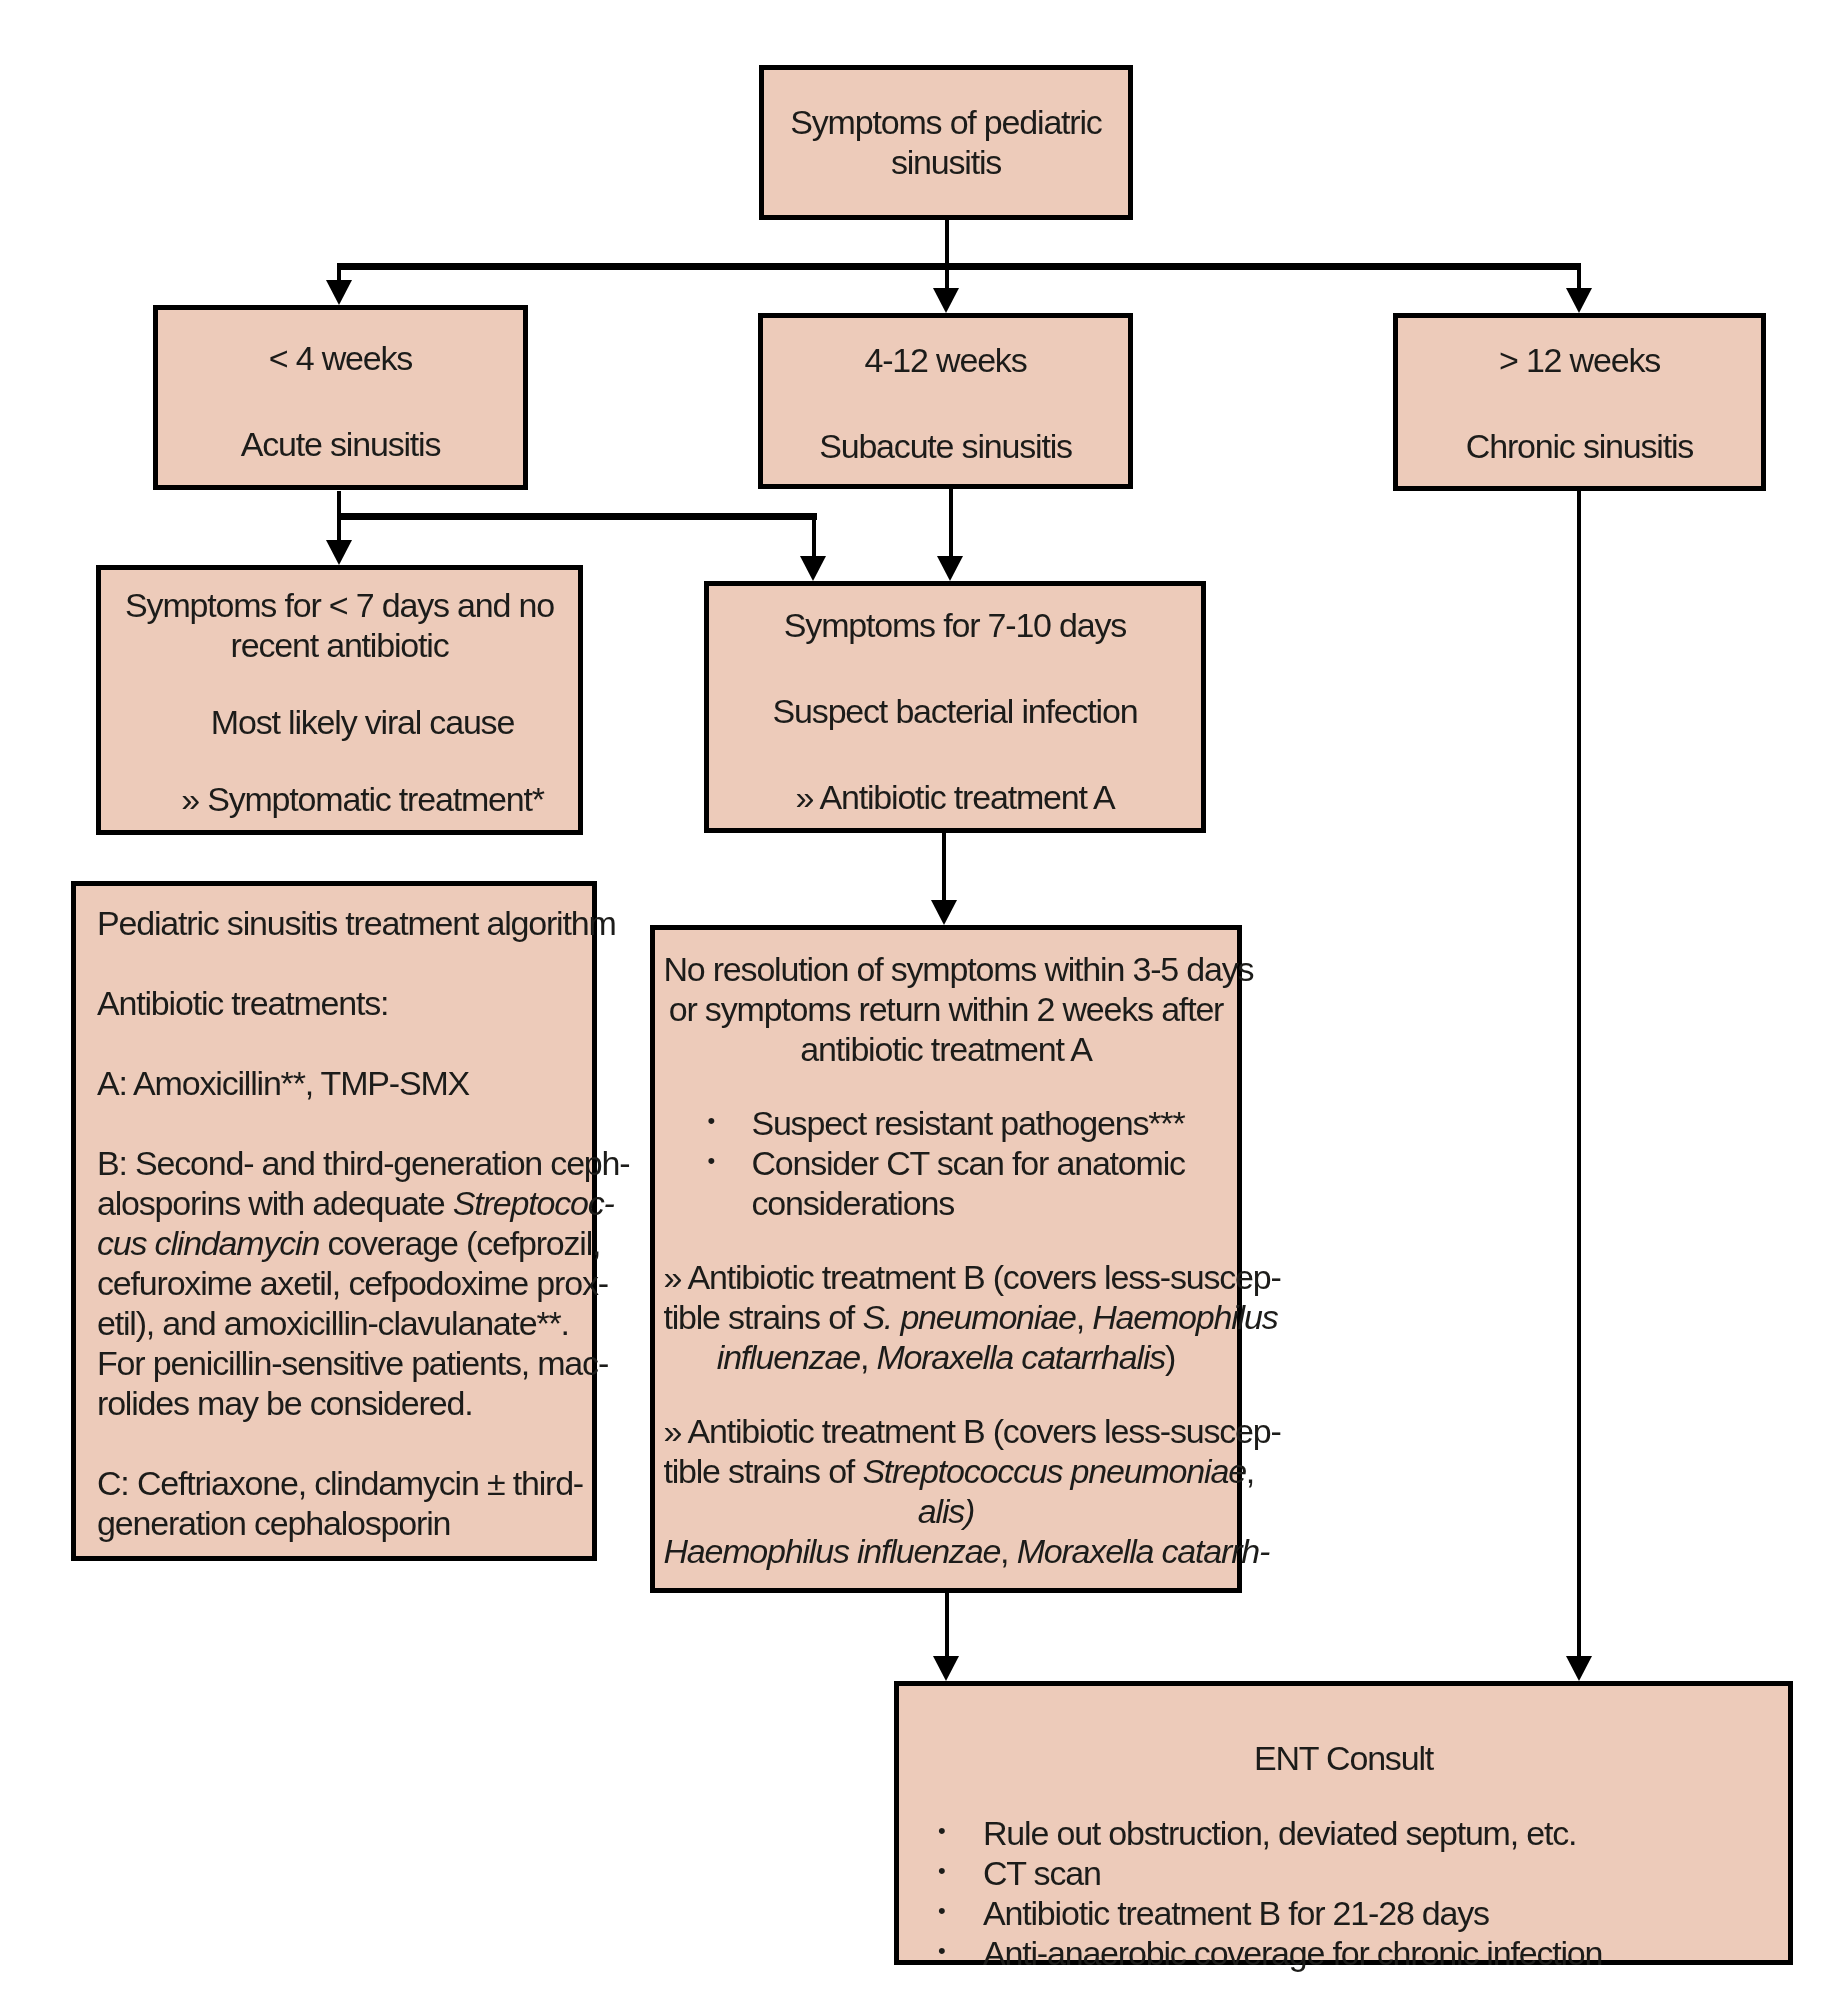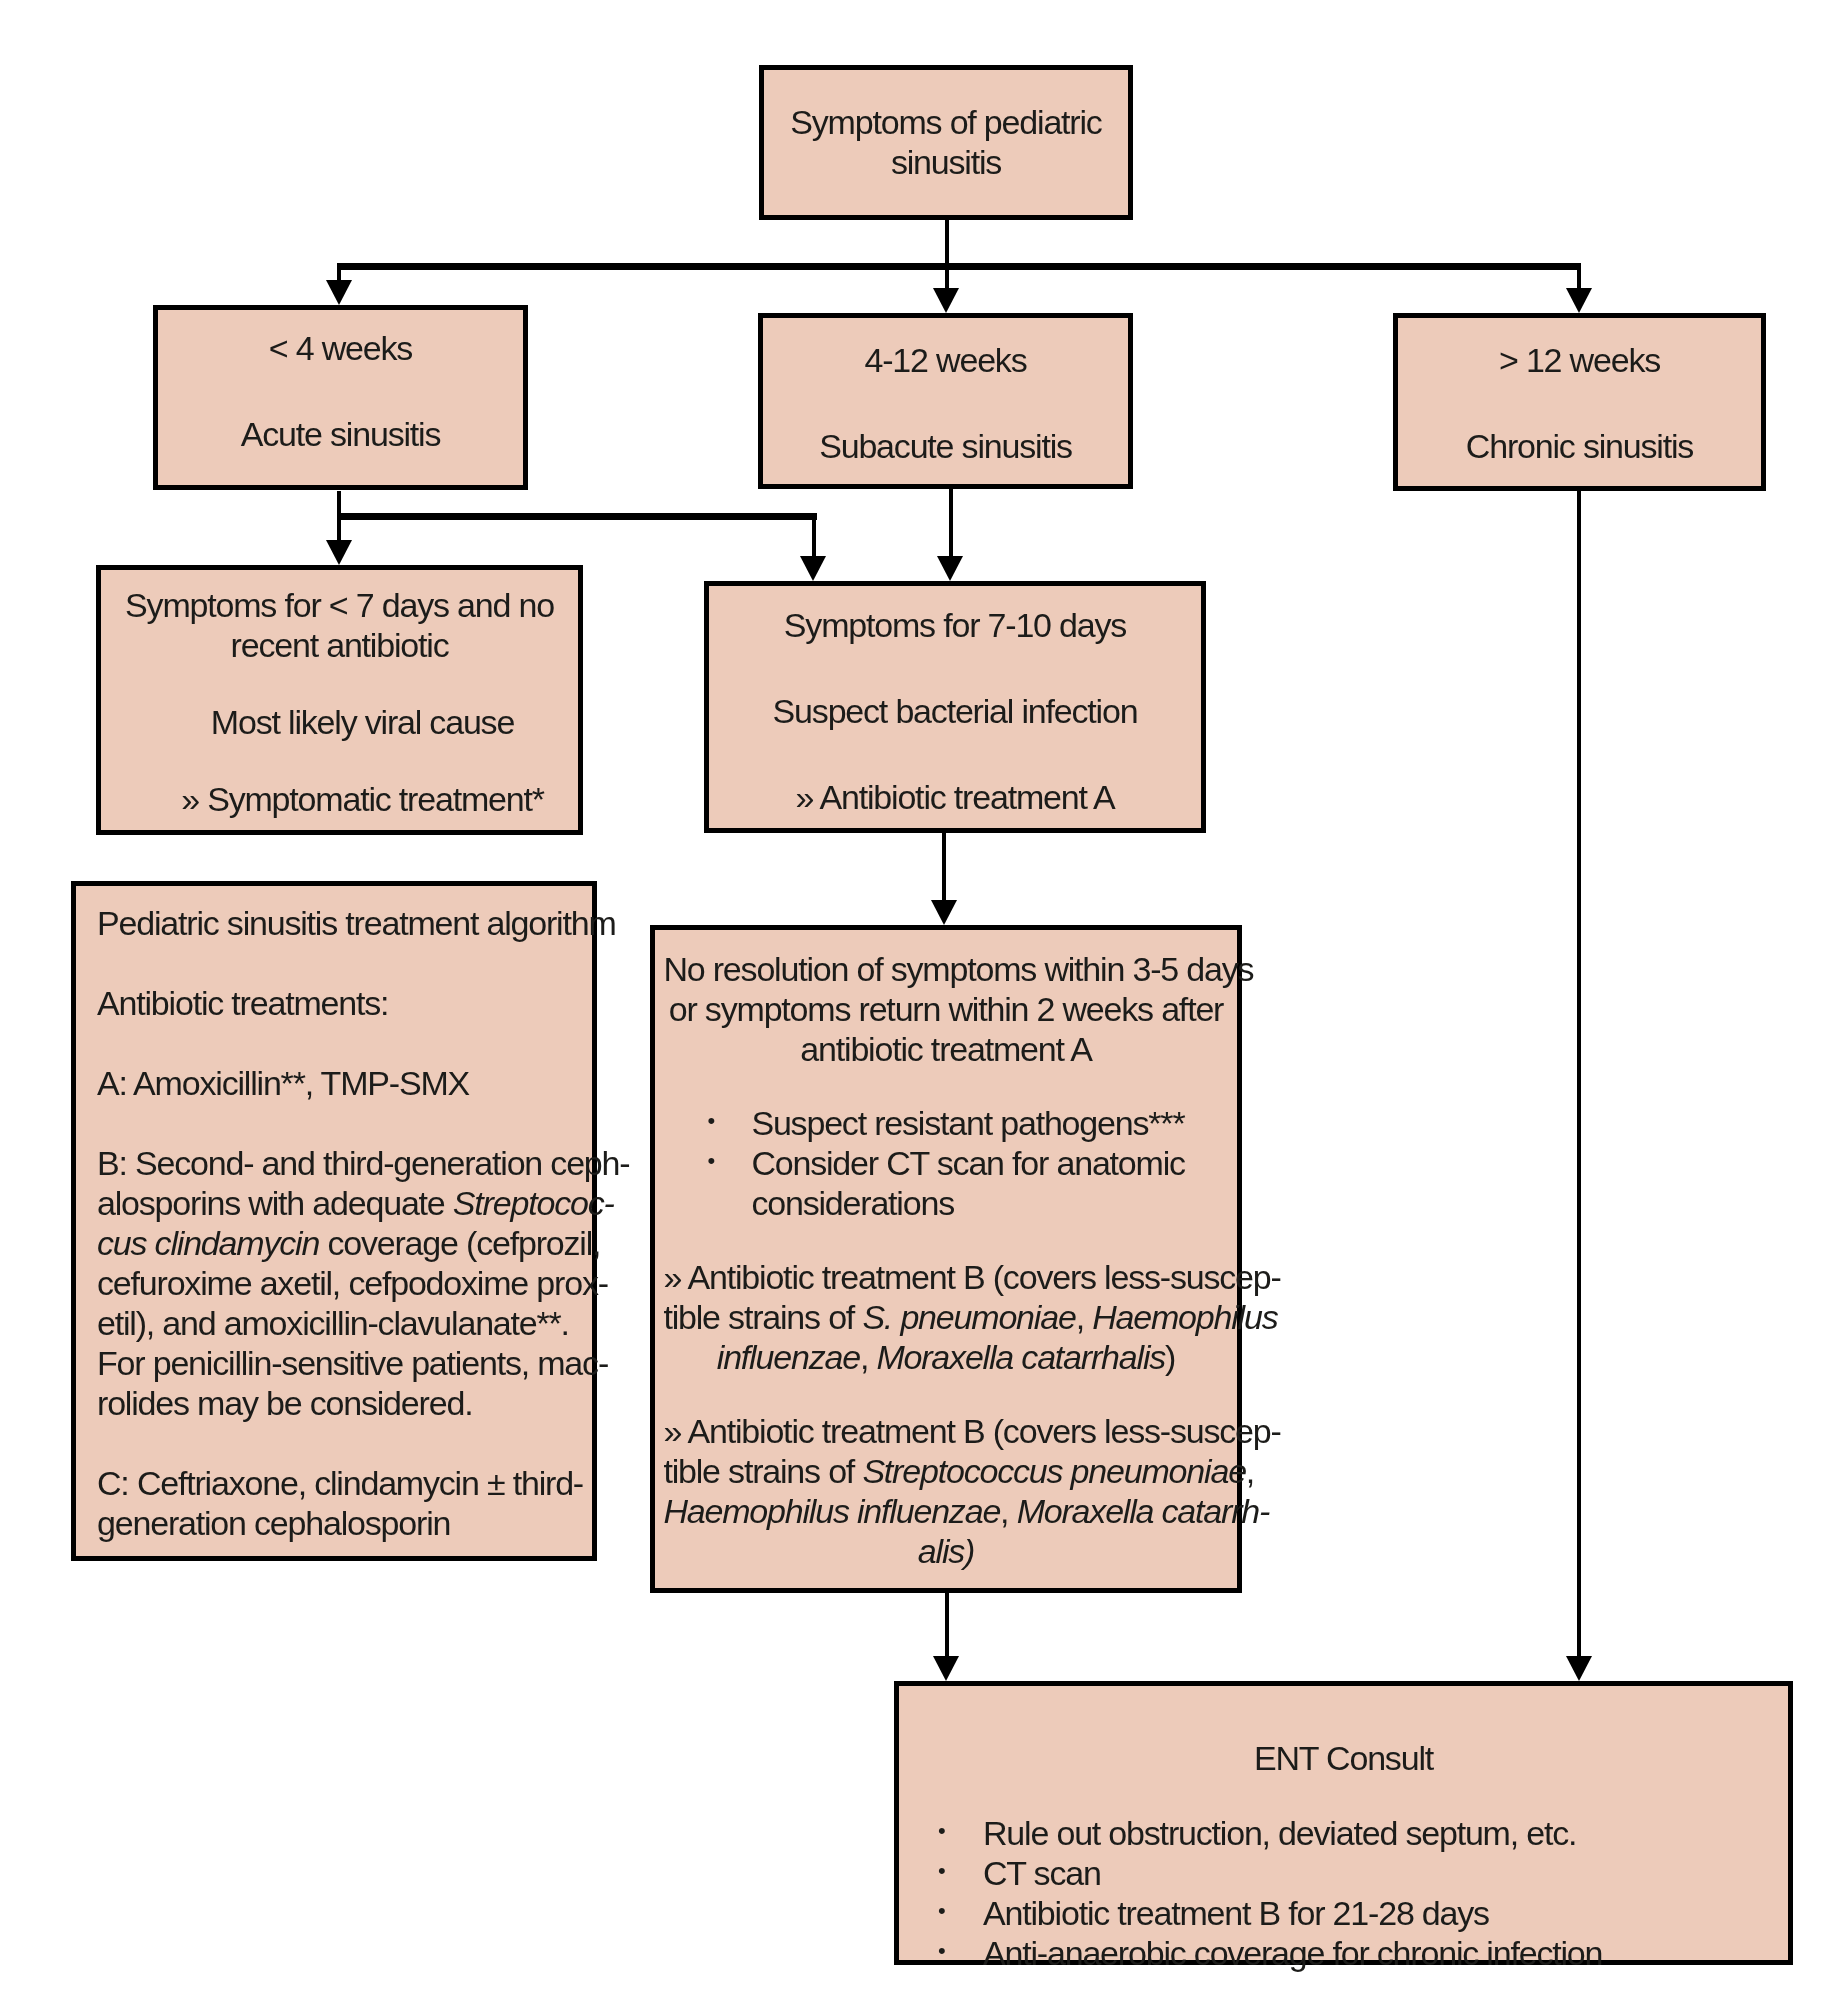--- a/index.html
+++ b/index.html
@@ -70,7 +70,7 @@
       </div>
   </div>
 
-  <div class="box center nowrap" style="left:153px;top:305px;width:375px;height:185px;padding-top:18px;">
+  <div class="box center nowrap" style="left:153px;top:305px;width:375px;height:185px;padding-top:28px;">
     <div class="p">&lt; 4 weeks</div>
     <div class="p mtl">Acute sinusitis</div>
   </div>

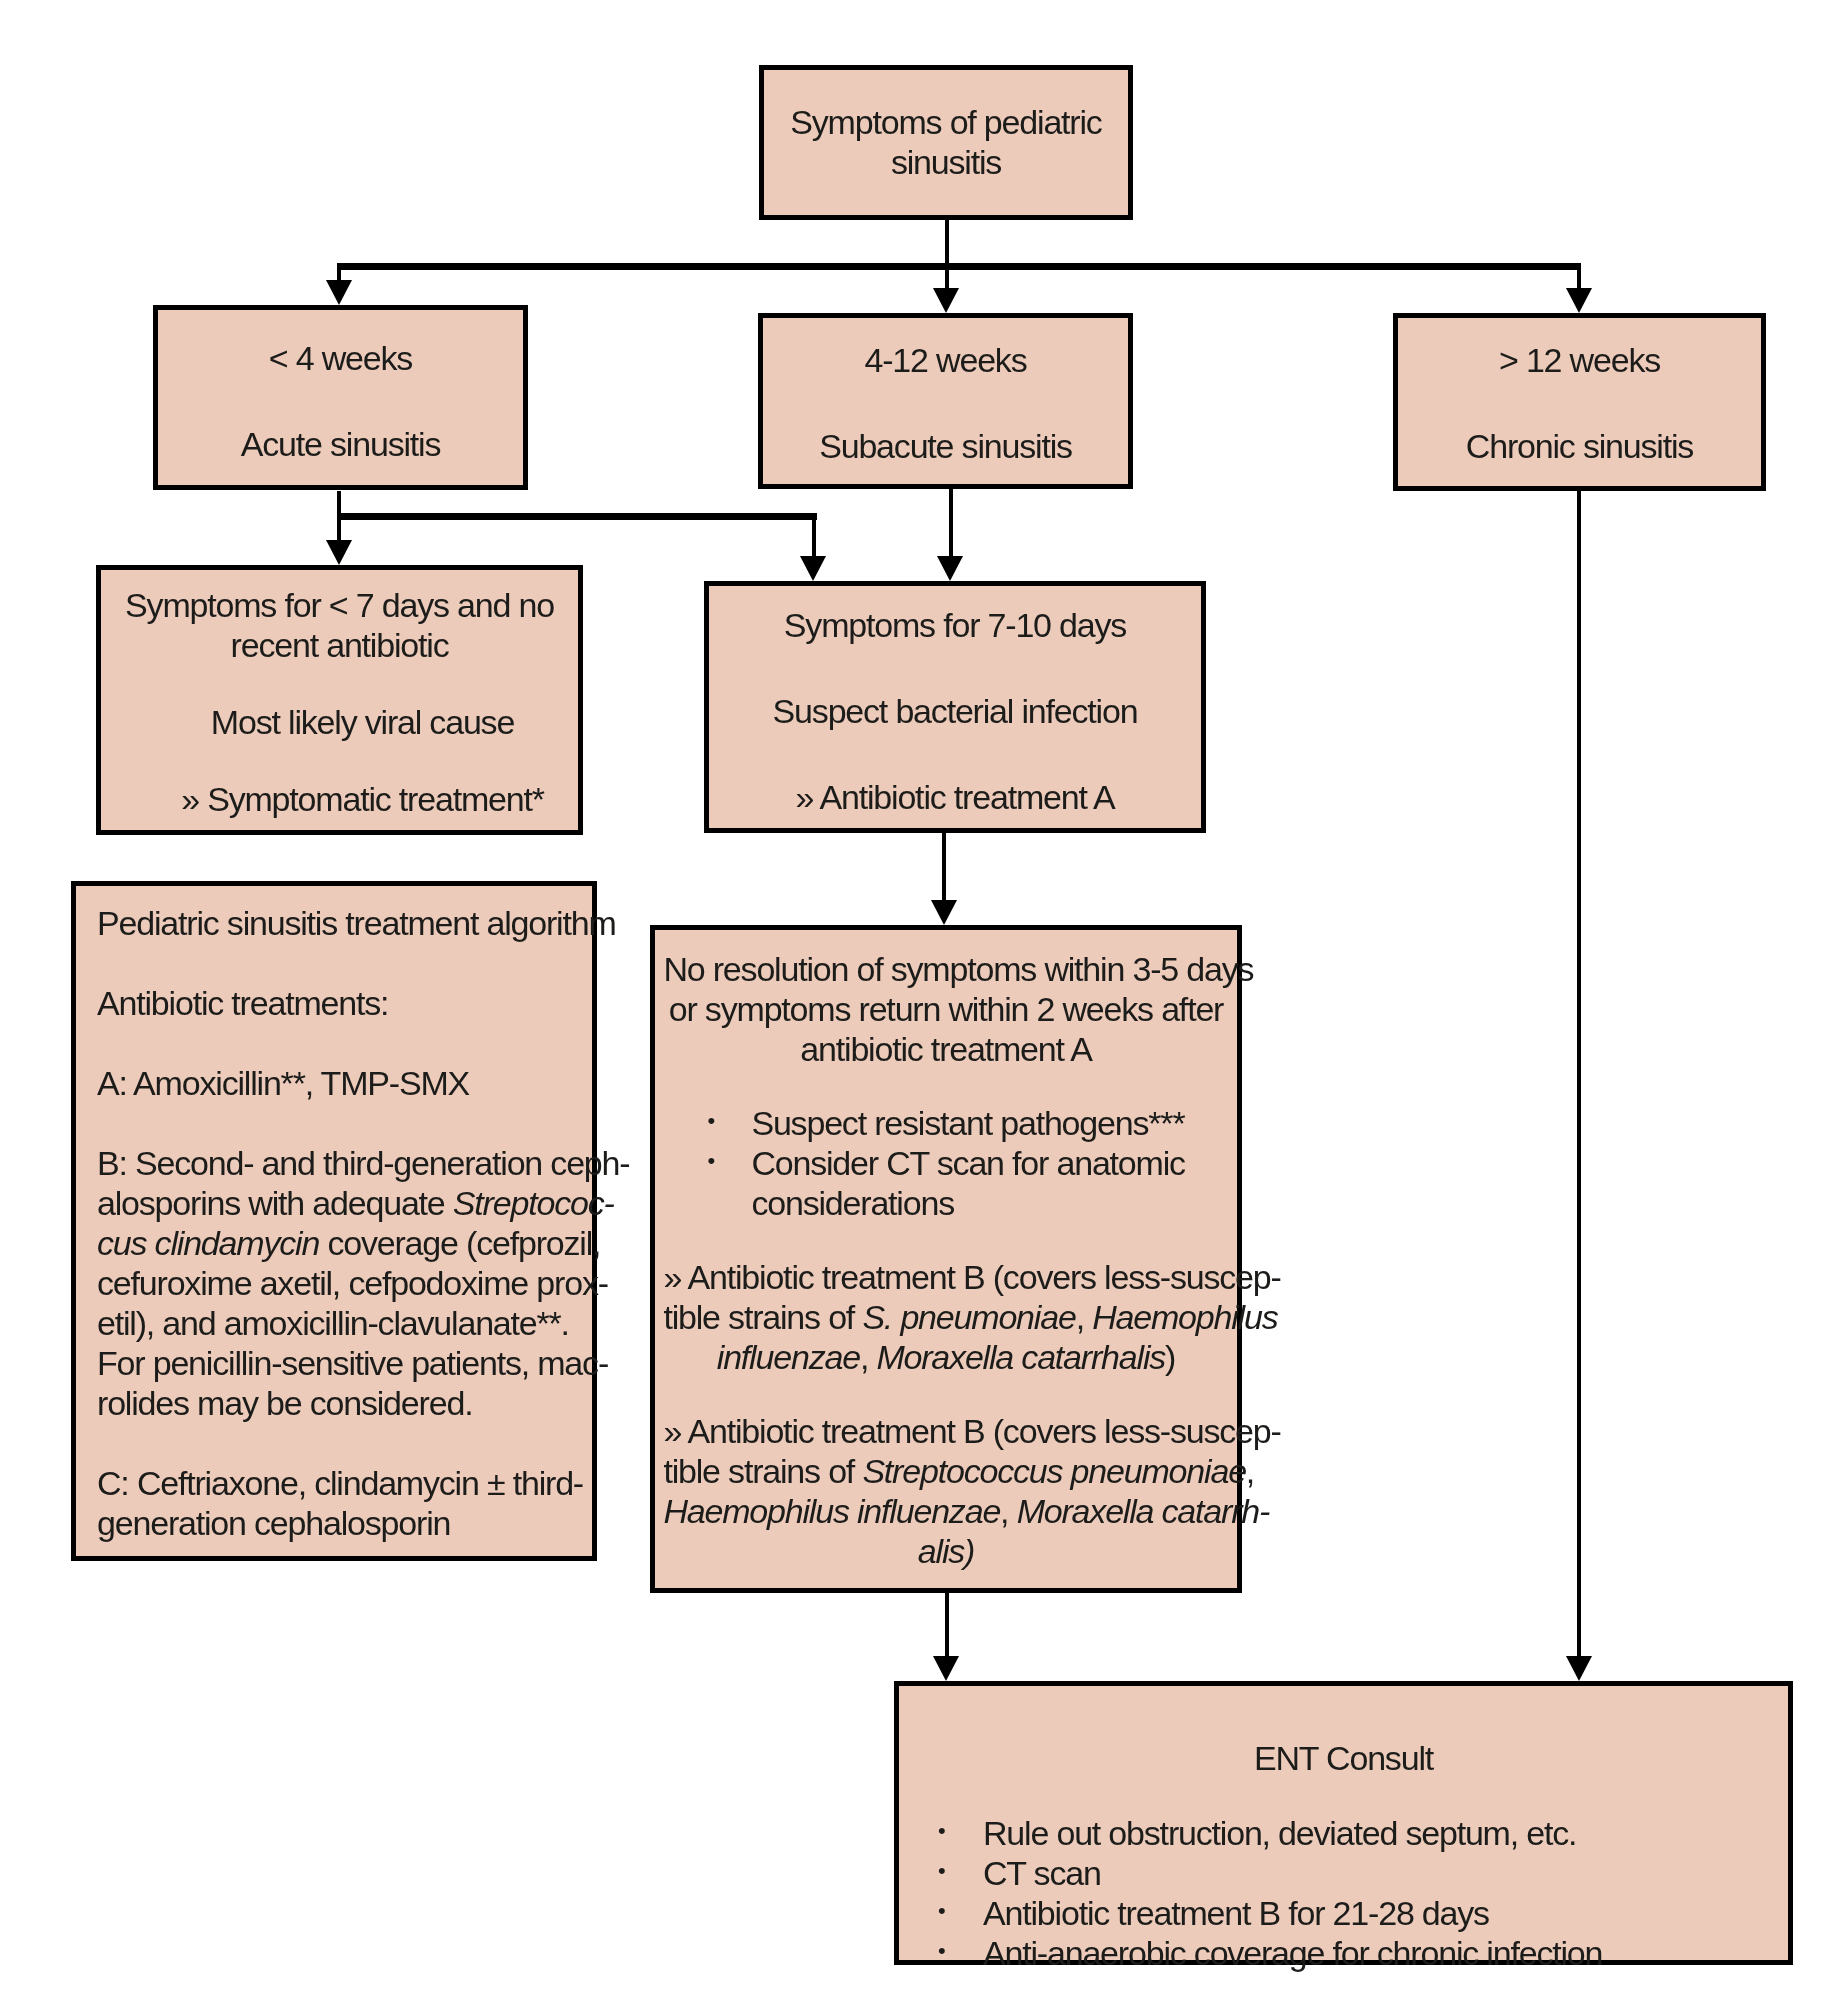--- a/index.html
+++ b/index.html
@@ -153,8 +153,8 @@
     <div class="p" style="margin-top:34px;">
         <div>» Antibiotic treatment B (covers less-suscep-</div>
         <div><span>tible strains of </span><span class="it">Streptococcus pneumoniae</span><span>,</span></div>
+        <div><span class="it">alis)</span></div>
         <div><span class="it">Haemophilus influenzae</span><span>, </span><span class="it">Moraxella catarrh-</span></div>
-        <div><span class="it">alis)</span></div>
       </div>
   </div>
 

